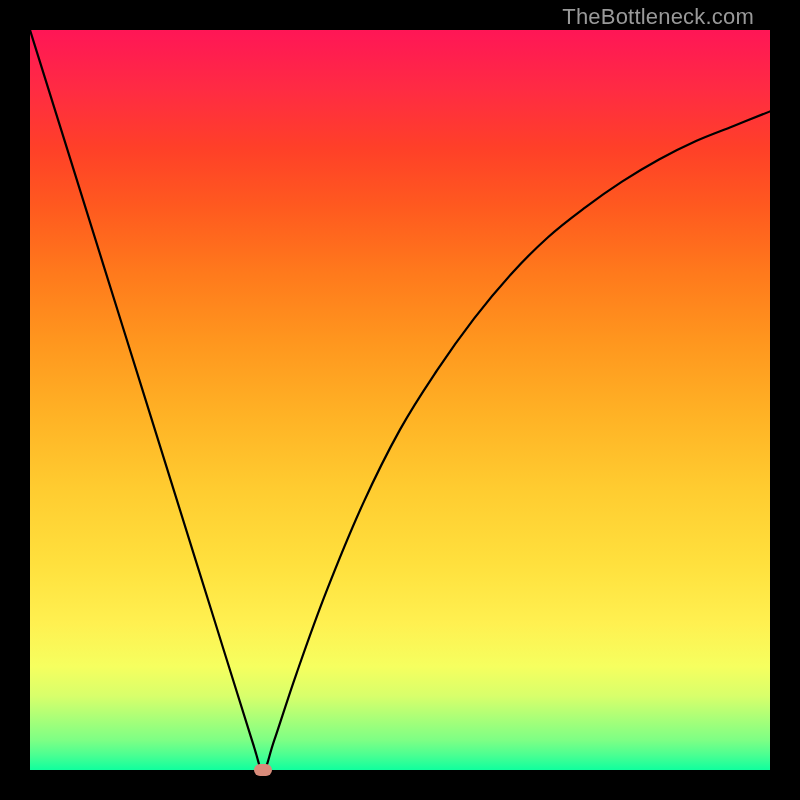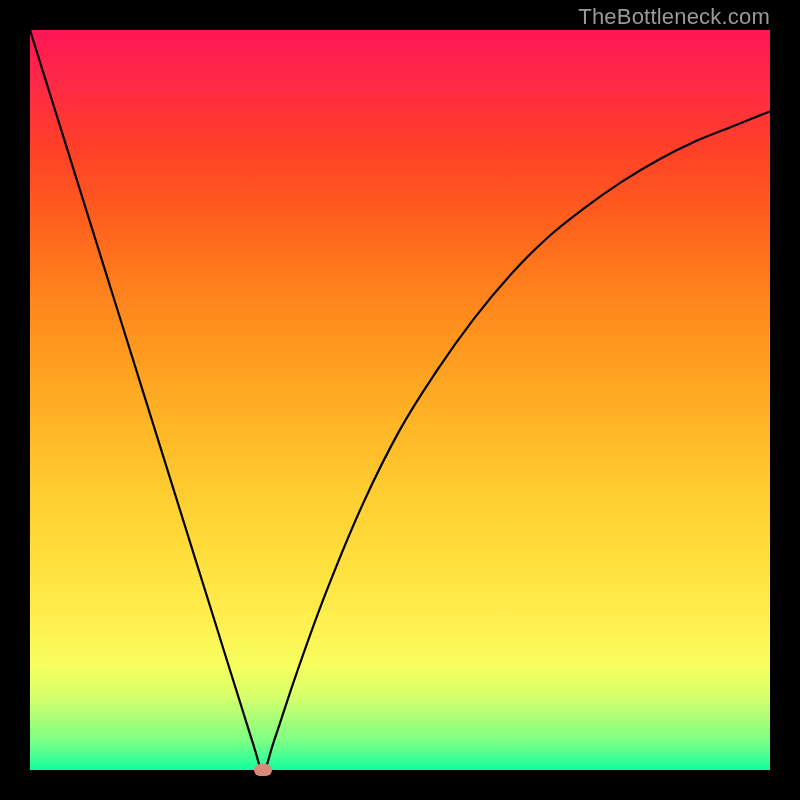--- a/index.html
+++ b/index.html
@@ -58,7 +58,7 @@
   }
   #watermark {
     position: absolute;
-    right: 30px;
+    right: 46px;
     top: 4px;
     color: #999;
     font-size: 22px;

